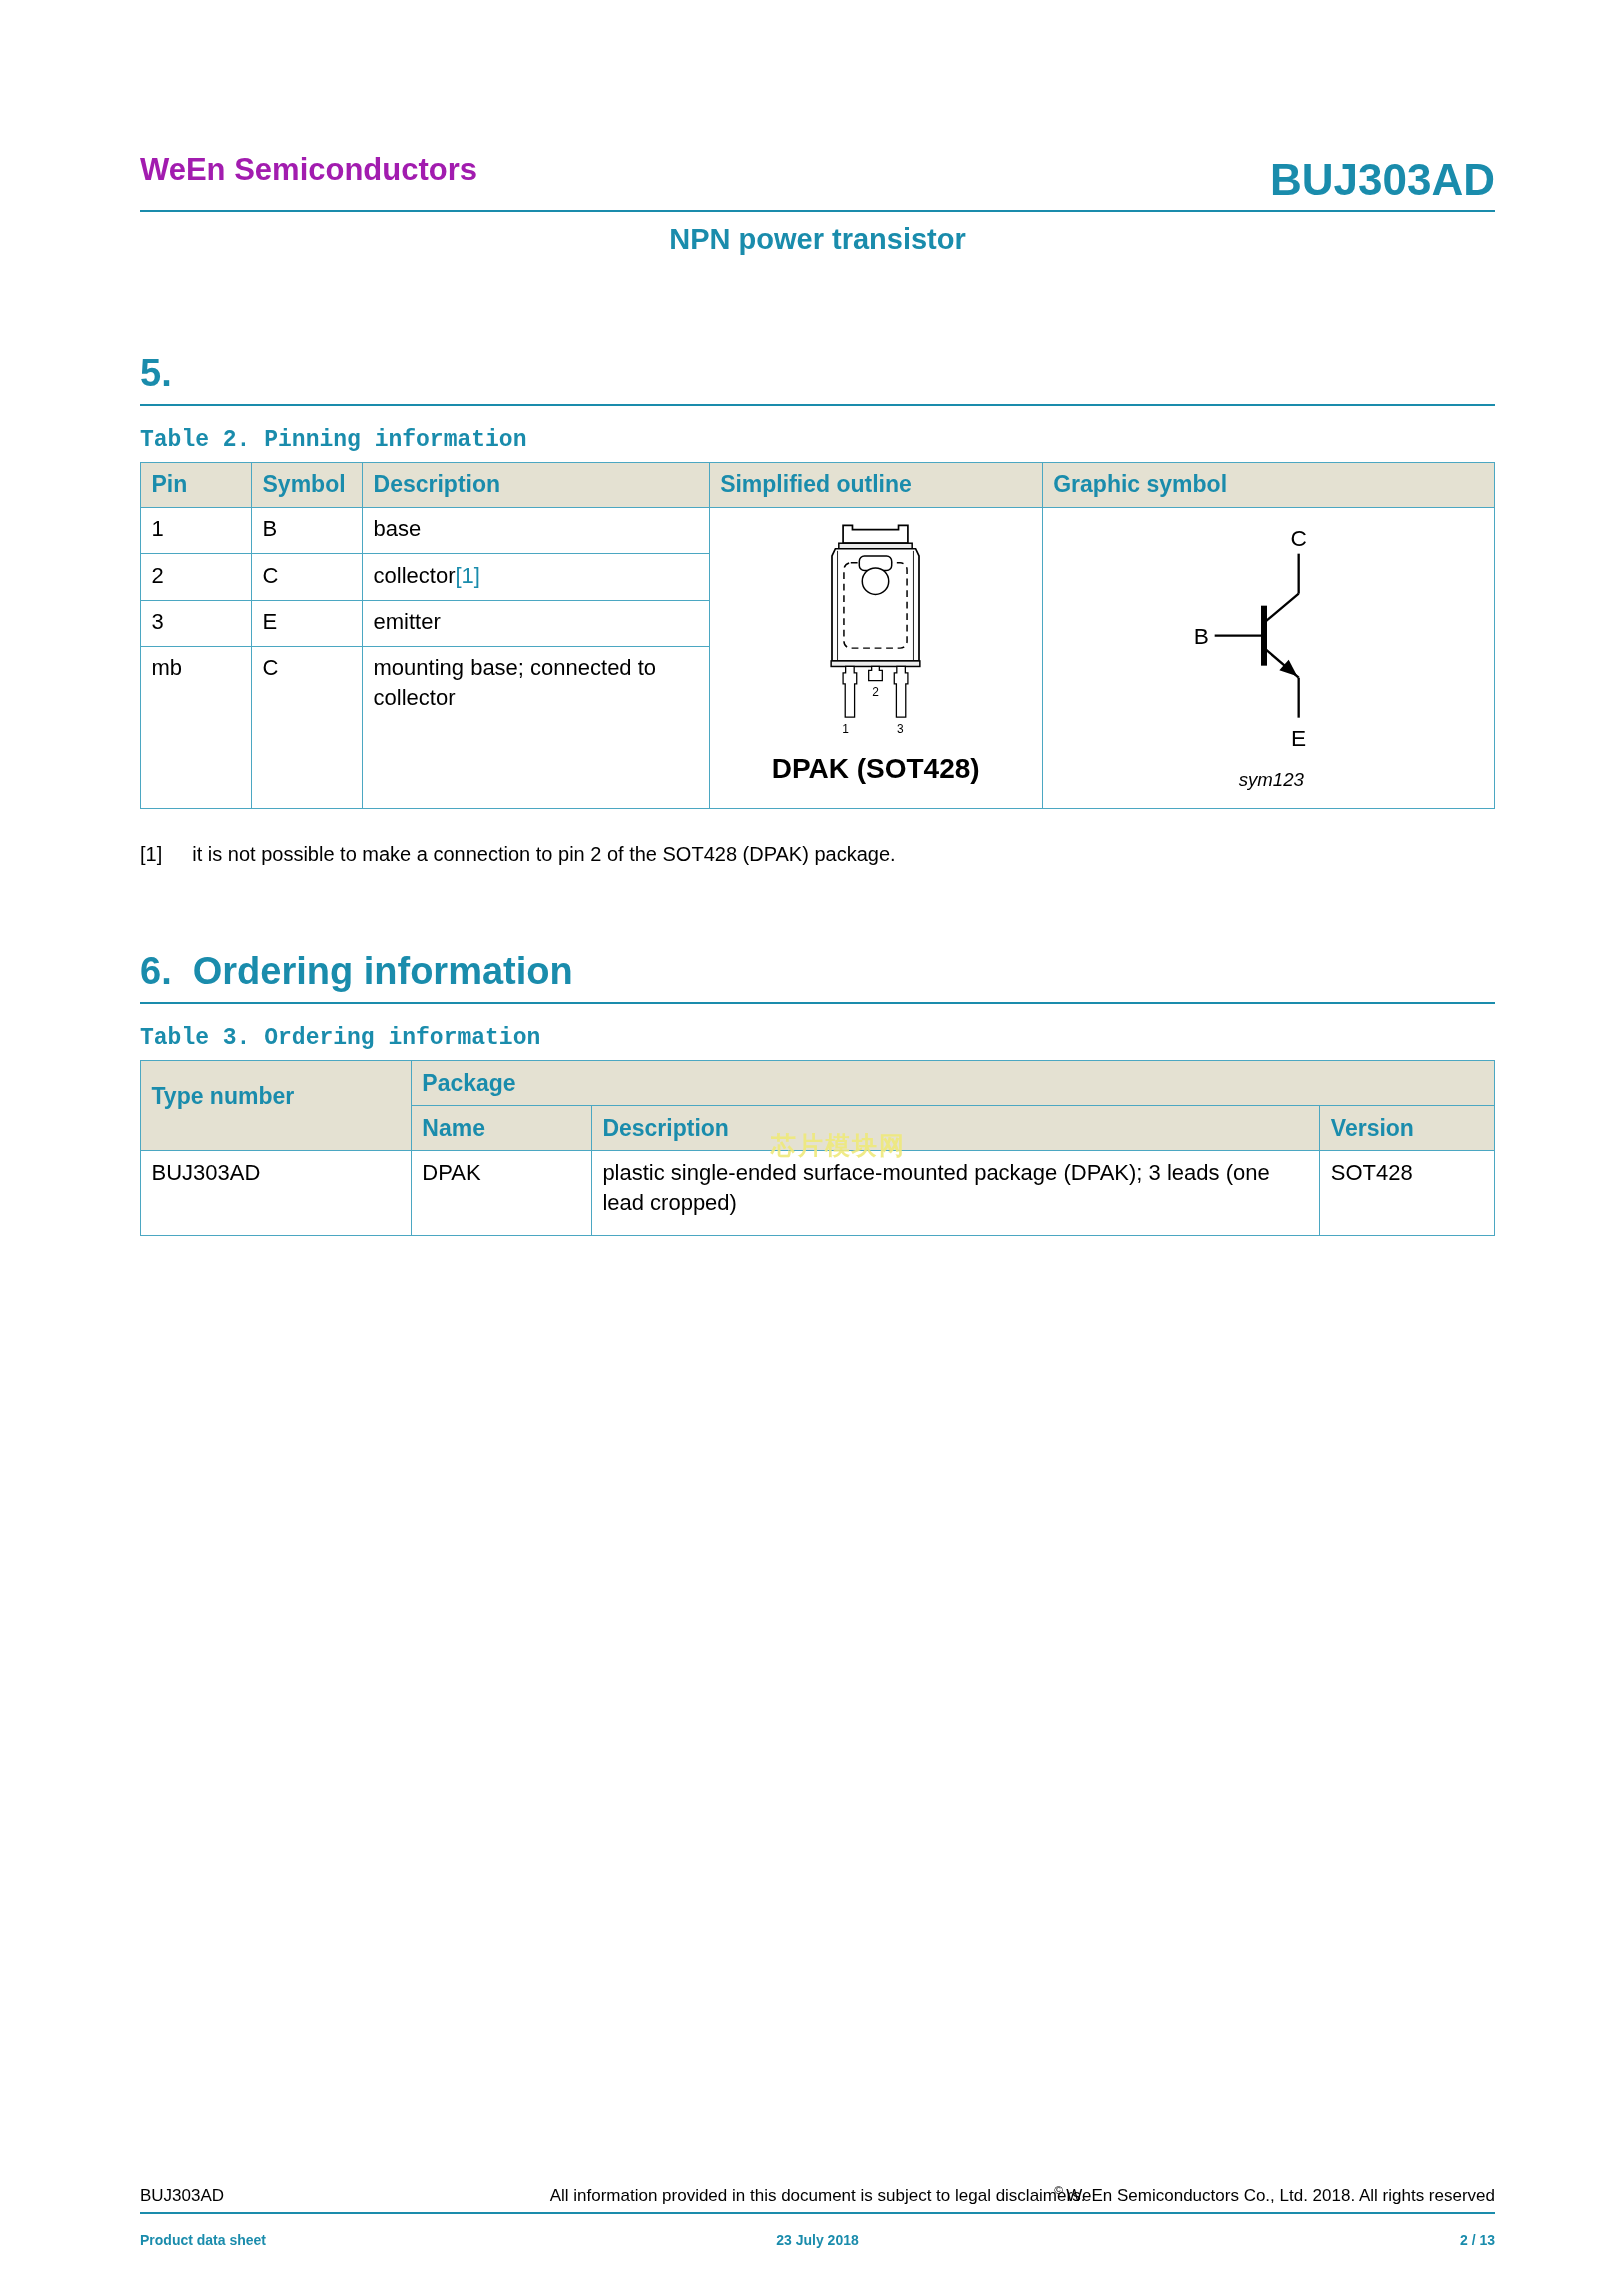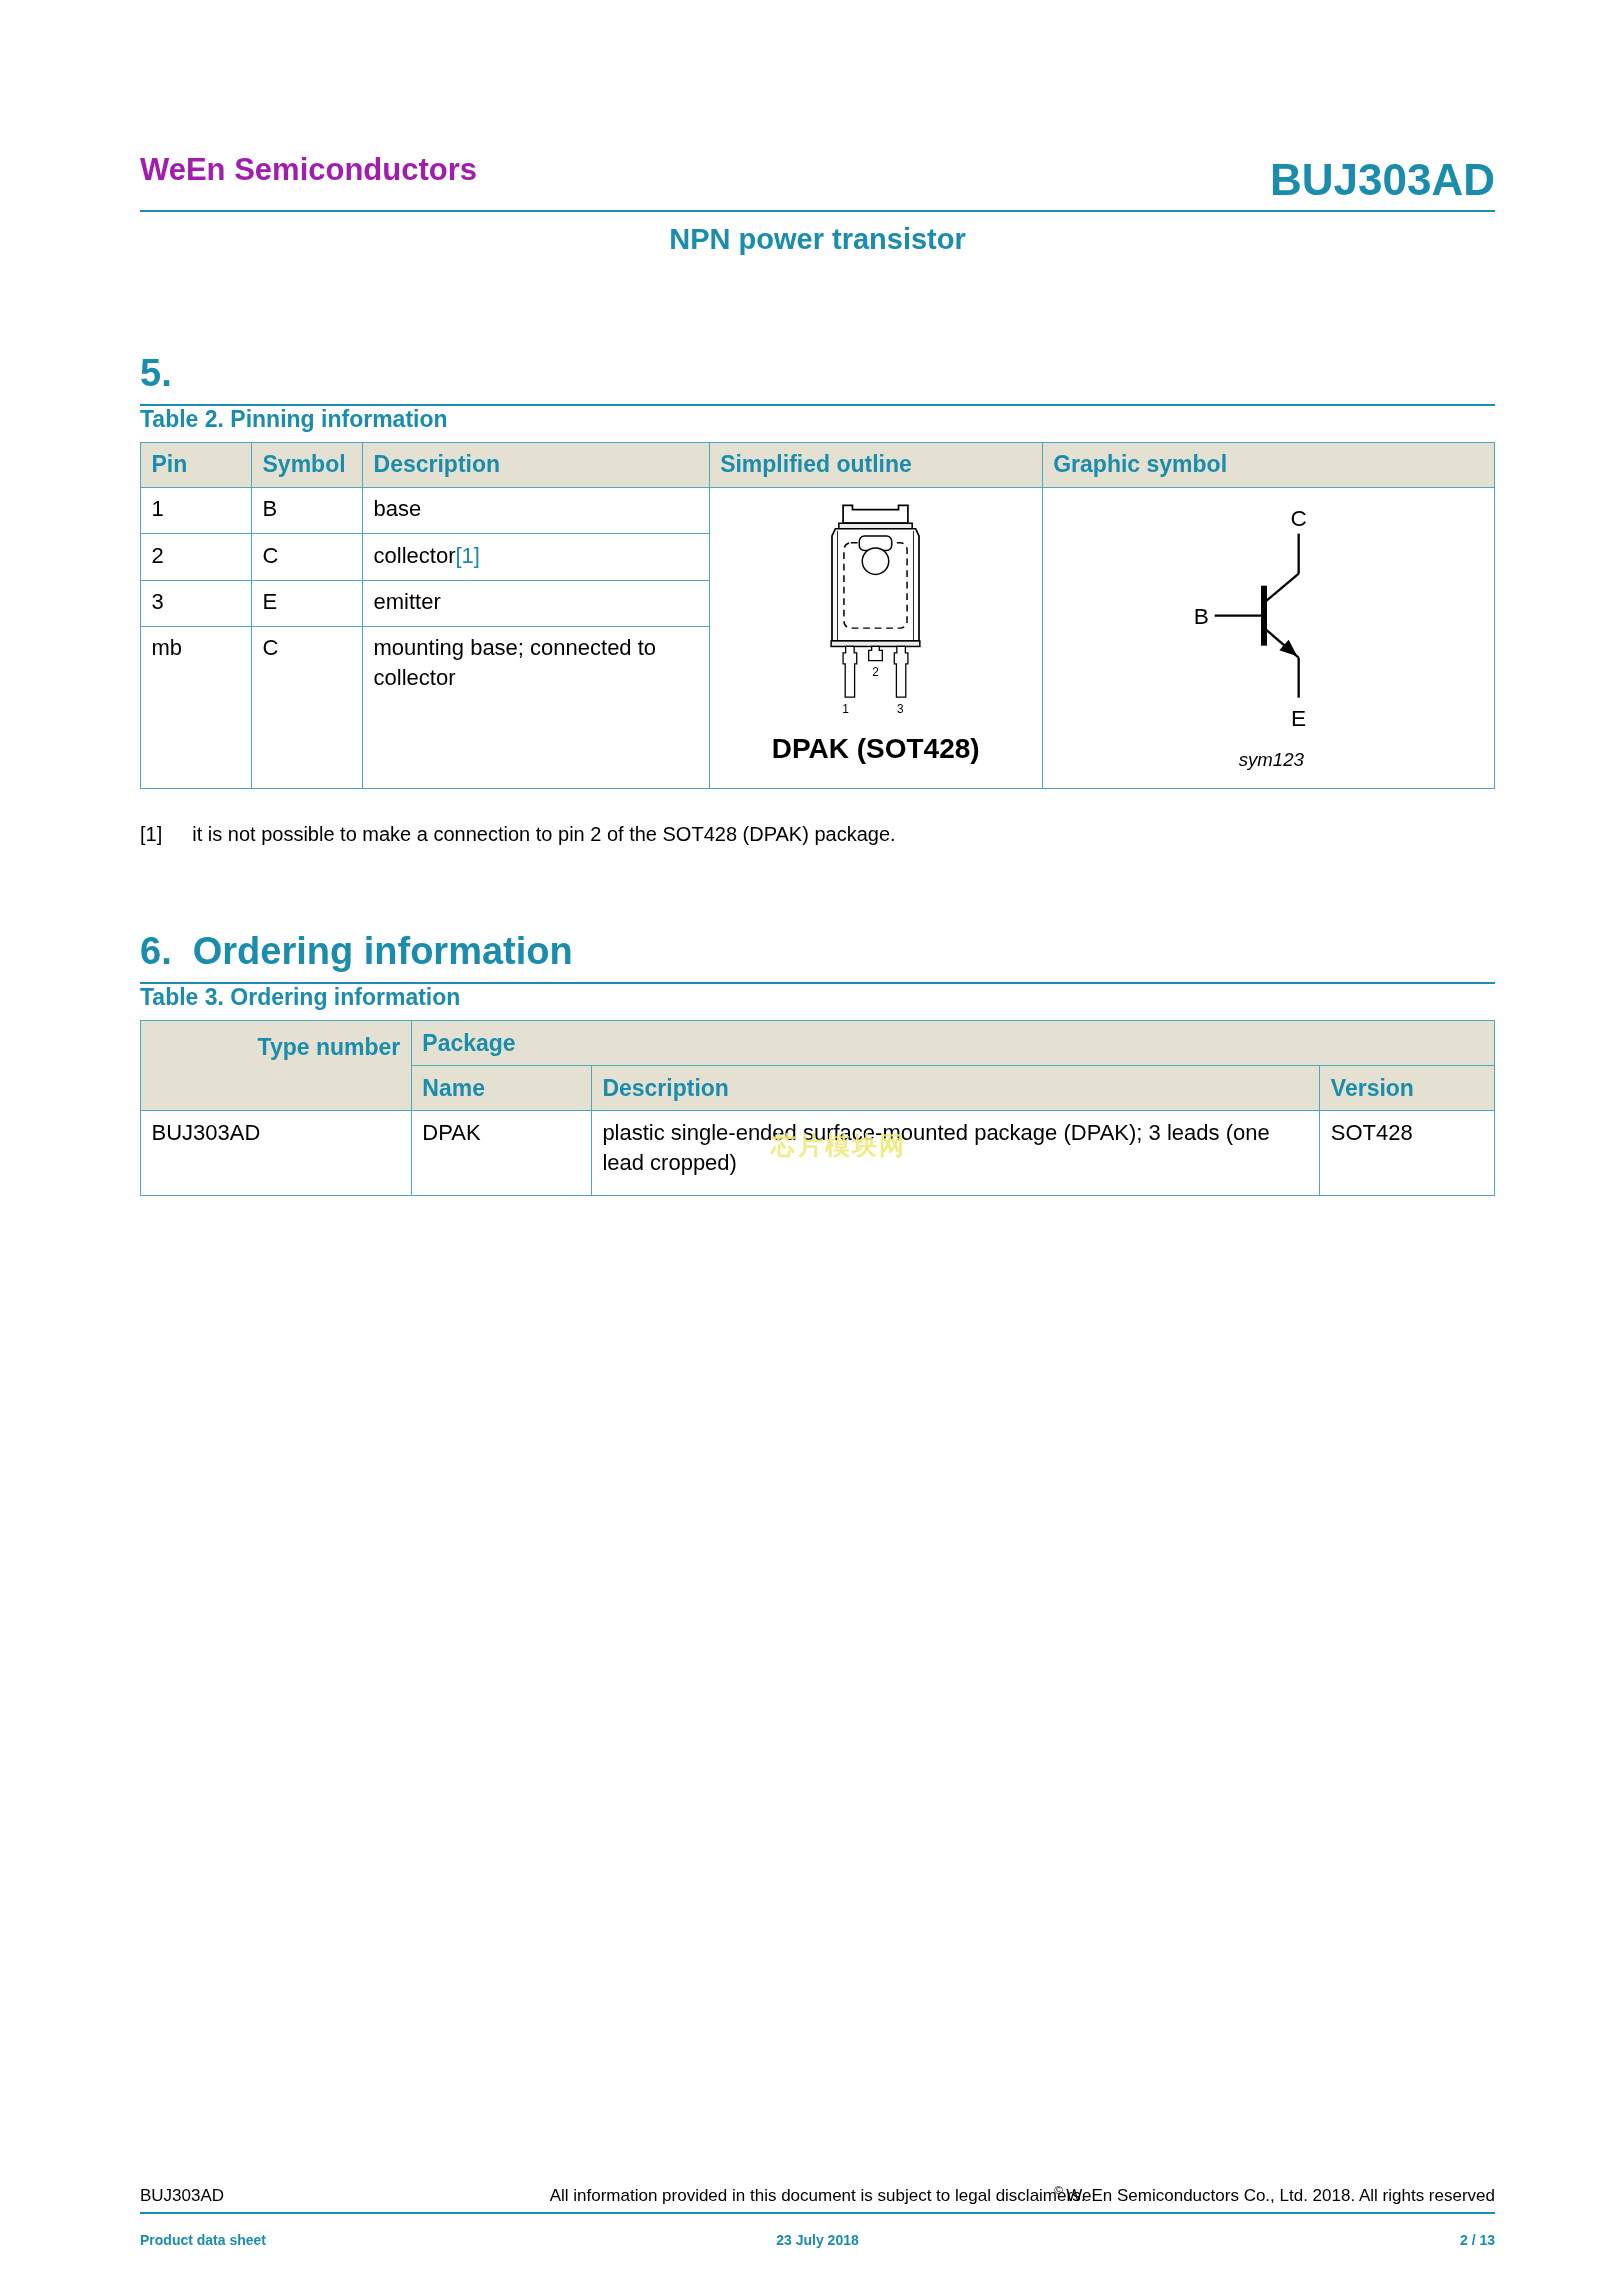--- a/index.html
+++ b/index.html
@@ -19,7 +19,7 @@
   .sec-h.first{margin-top:96px;}
   .sec-h.second{margin-top:84px;}
   .rule{border-top:2.6px solid #1A8CAC;margin-top:9.2px;}
-  .tbl-caption{font-size:23px;font-weight:bold;color:#1A8CAC;}
+  .tbl-caption{margin-top:21px;font-size:23px;font-weight:bold;color:#1A8CAC;font-family:Liberation Mono, monospace;}
 
   
   table{border-collapse:collapse;width:100%;margin-top:9.2px;table-layout:fixed;border-radius:11px;}

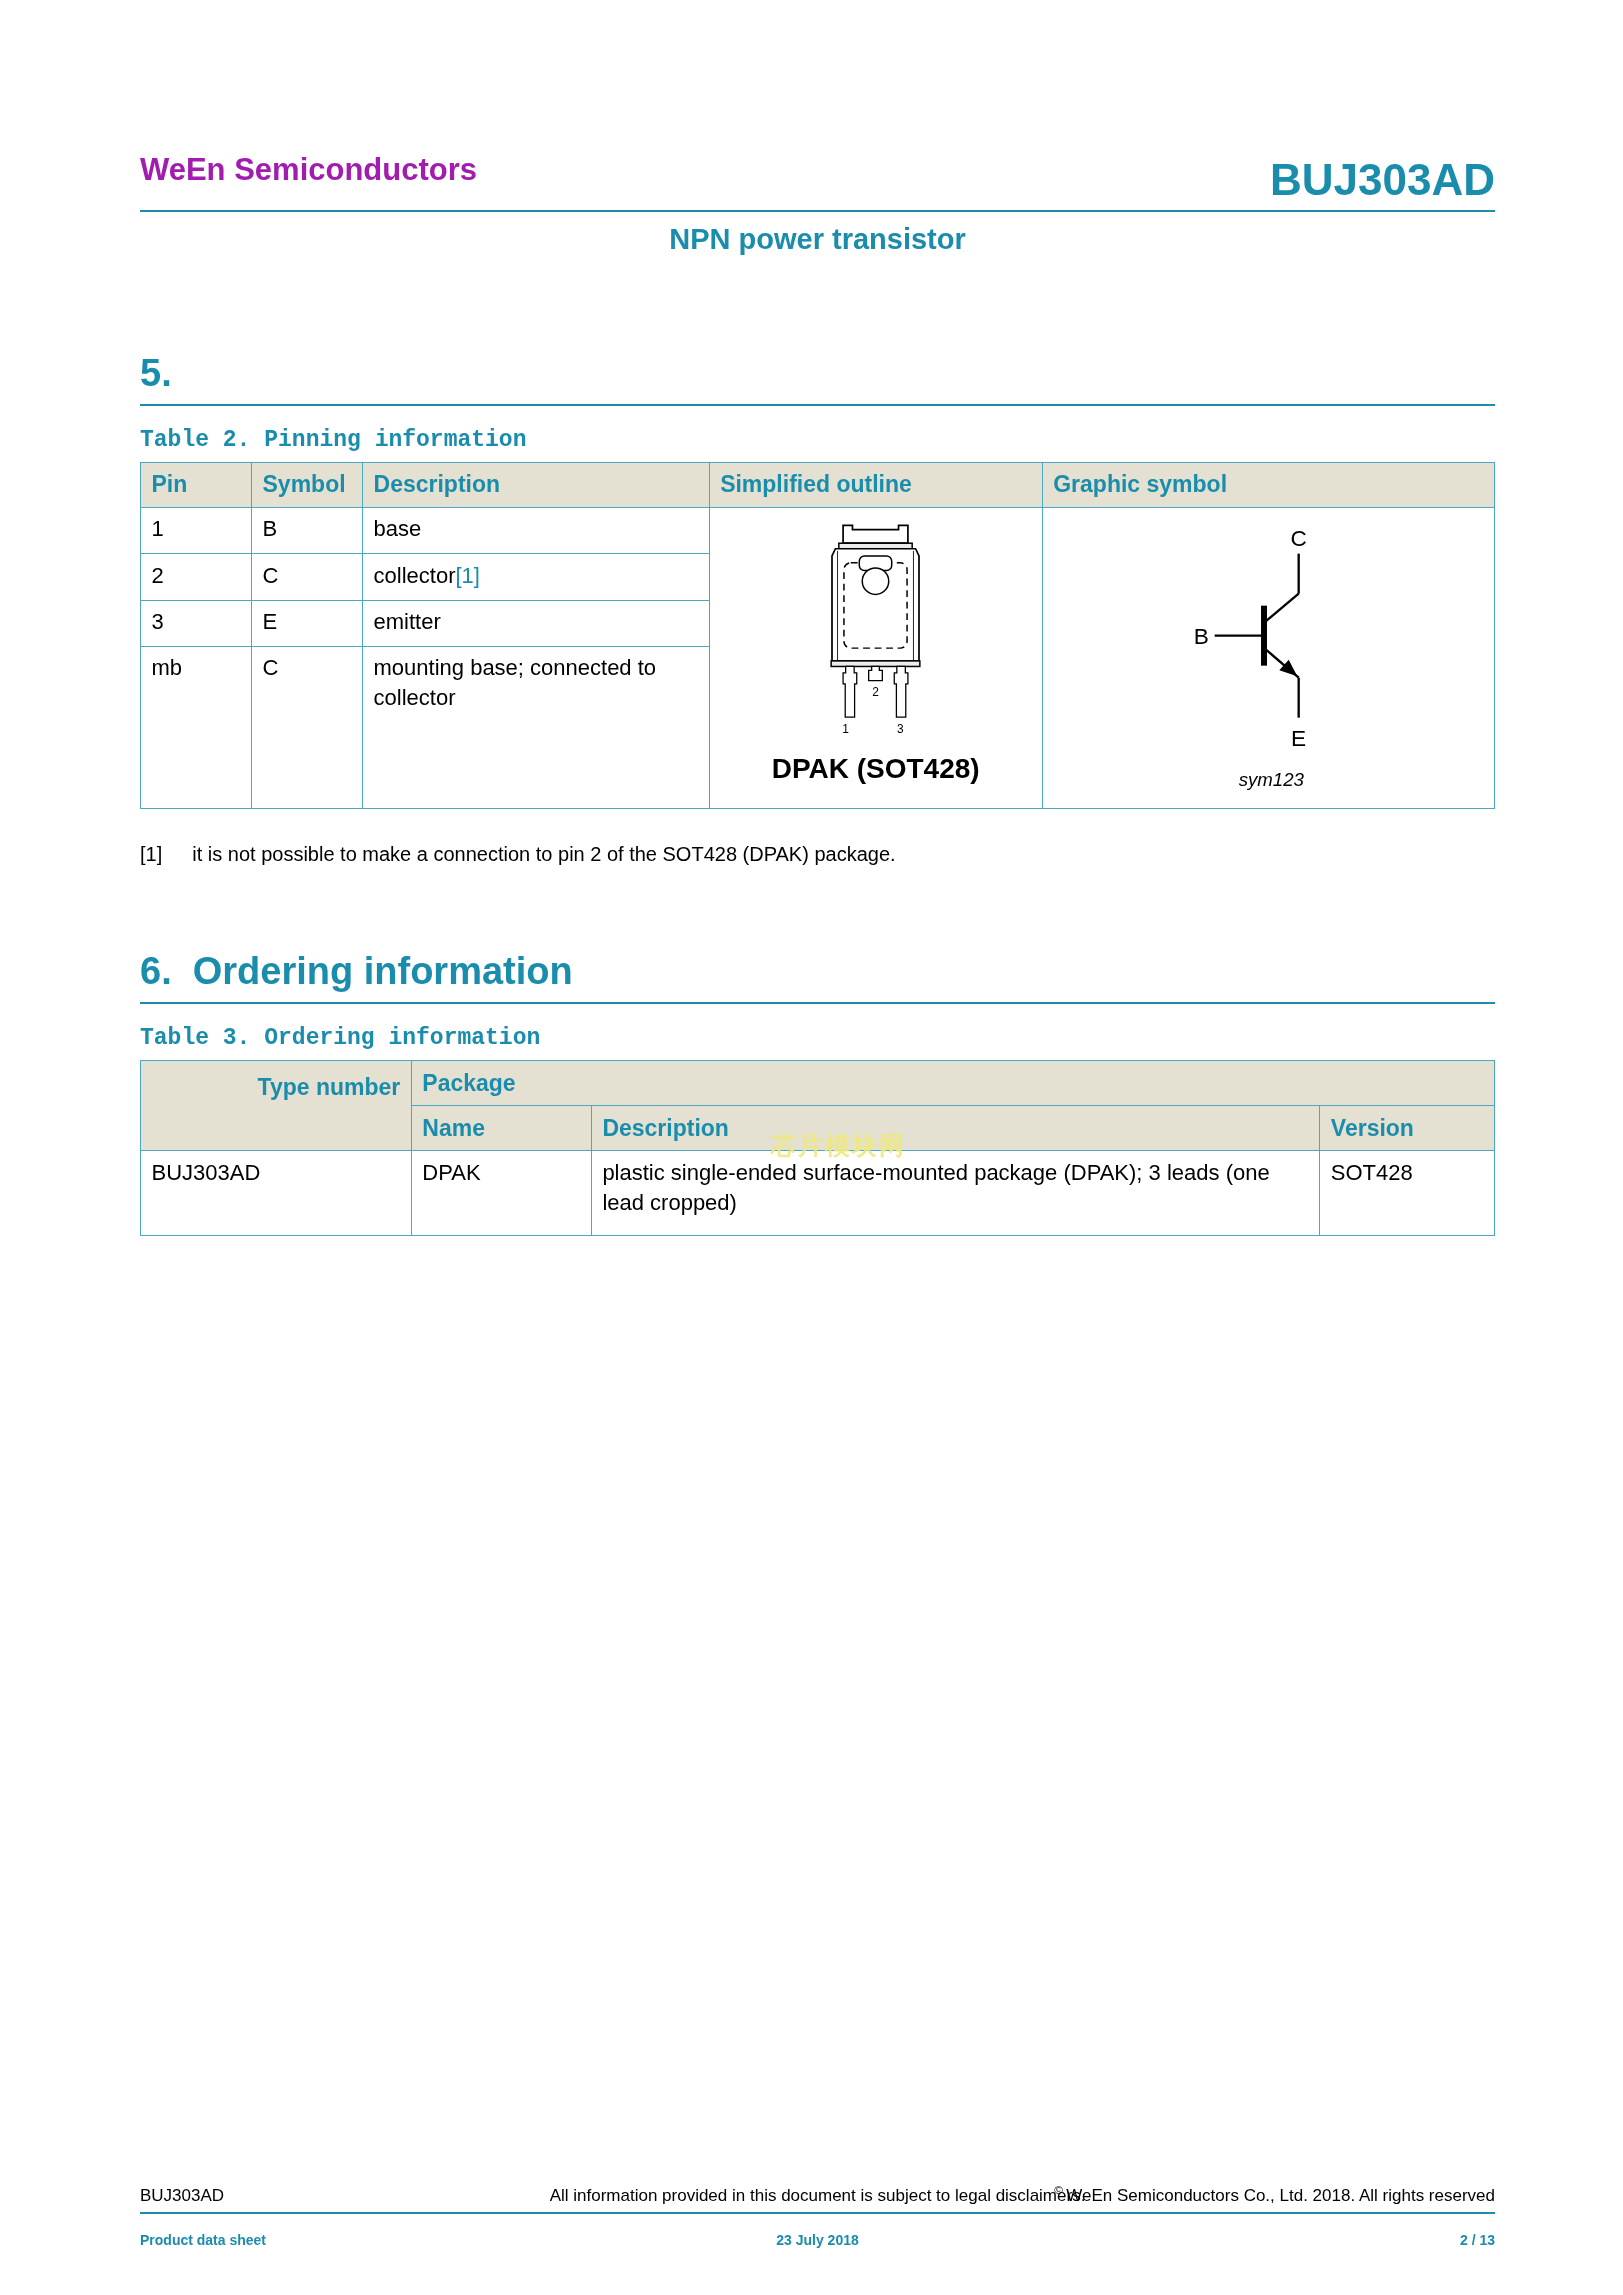--- a/index.html
+++ b/index.html
@@ -180,7 +180,7 @@
       </colgroup>
       <tbody>
           <tr>
-        <th rowspan="2" style="vertical-align:top;padding-top:11px;text-align:right;">Type number</th>
+        <th rowspan="2" style="vertical-align:top;padding-top:20px;">Type number</th>
         <th colspan="3">Package</th>
       </tr>
       <tr>

